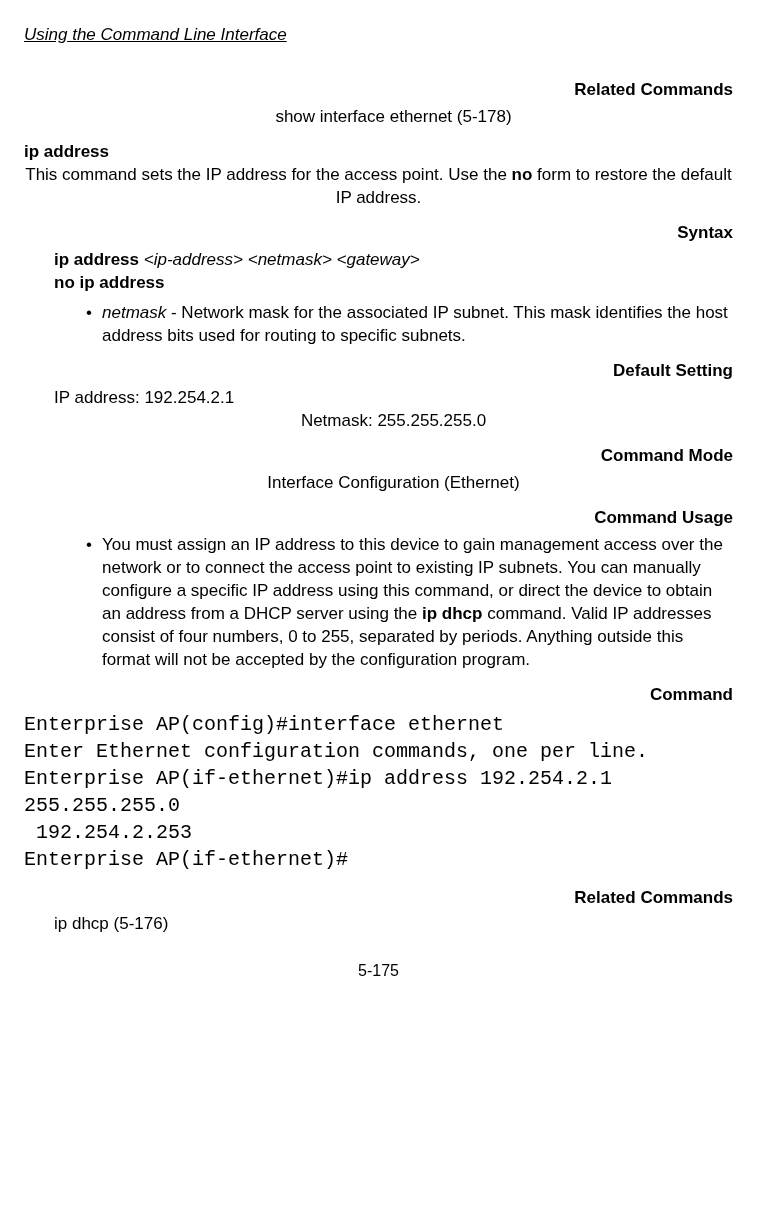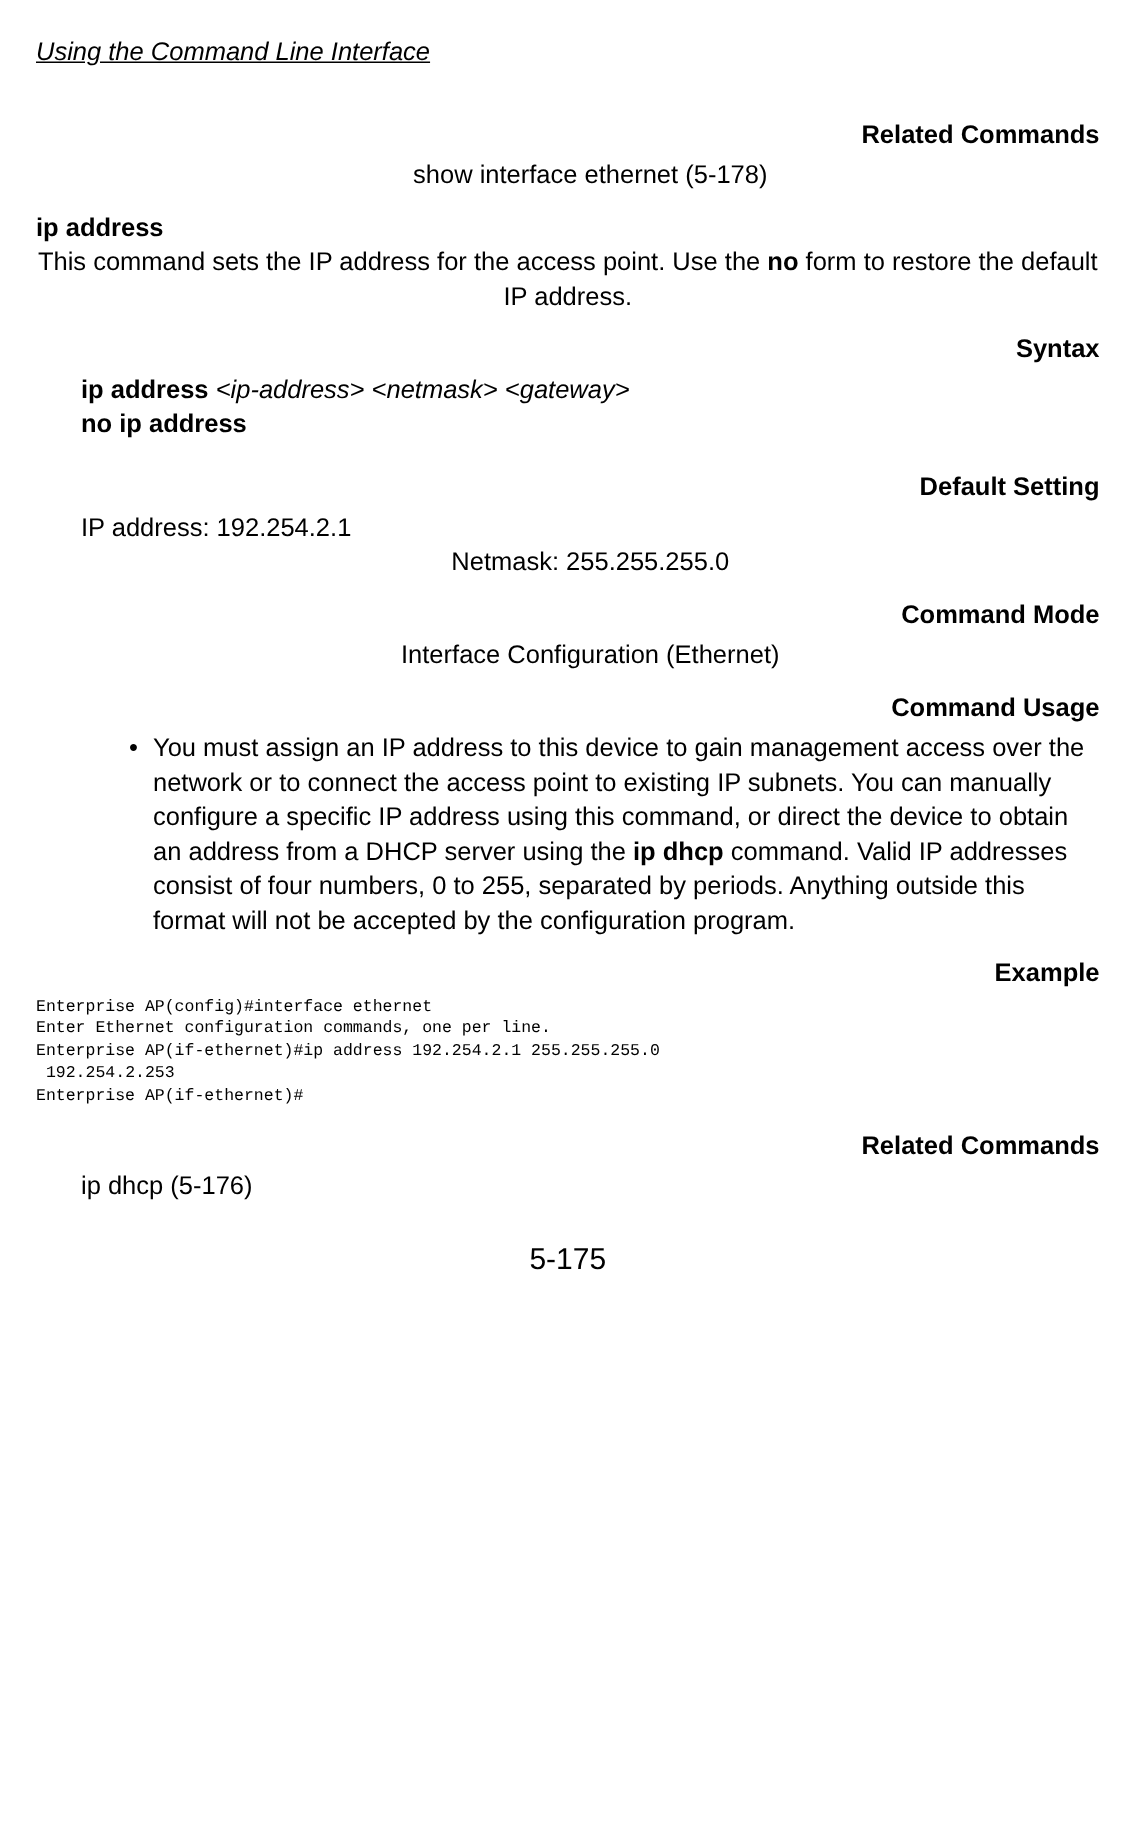--- a/index.html
+++ b/index.html
@@ -78,6 +78,7 @@
 <p class="indent1"><span class="bold">no ip address</span></p>
 <div class="spacer-sm"></div>
 <ul class="list">
+  <li><span class="italic">netmask</span><span> - Network mask for the associated IP subnet. This mask identifies the host address bits used for routing to specific subnets.</span></li>
 </ul>
 
 <p class="section-heading">Default Setting</p>

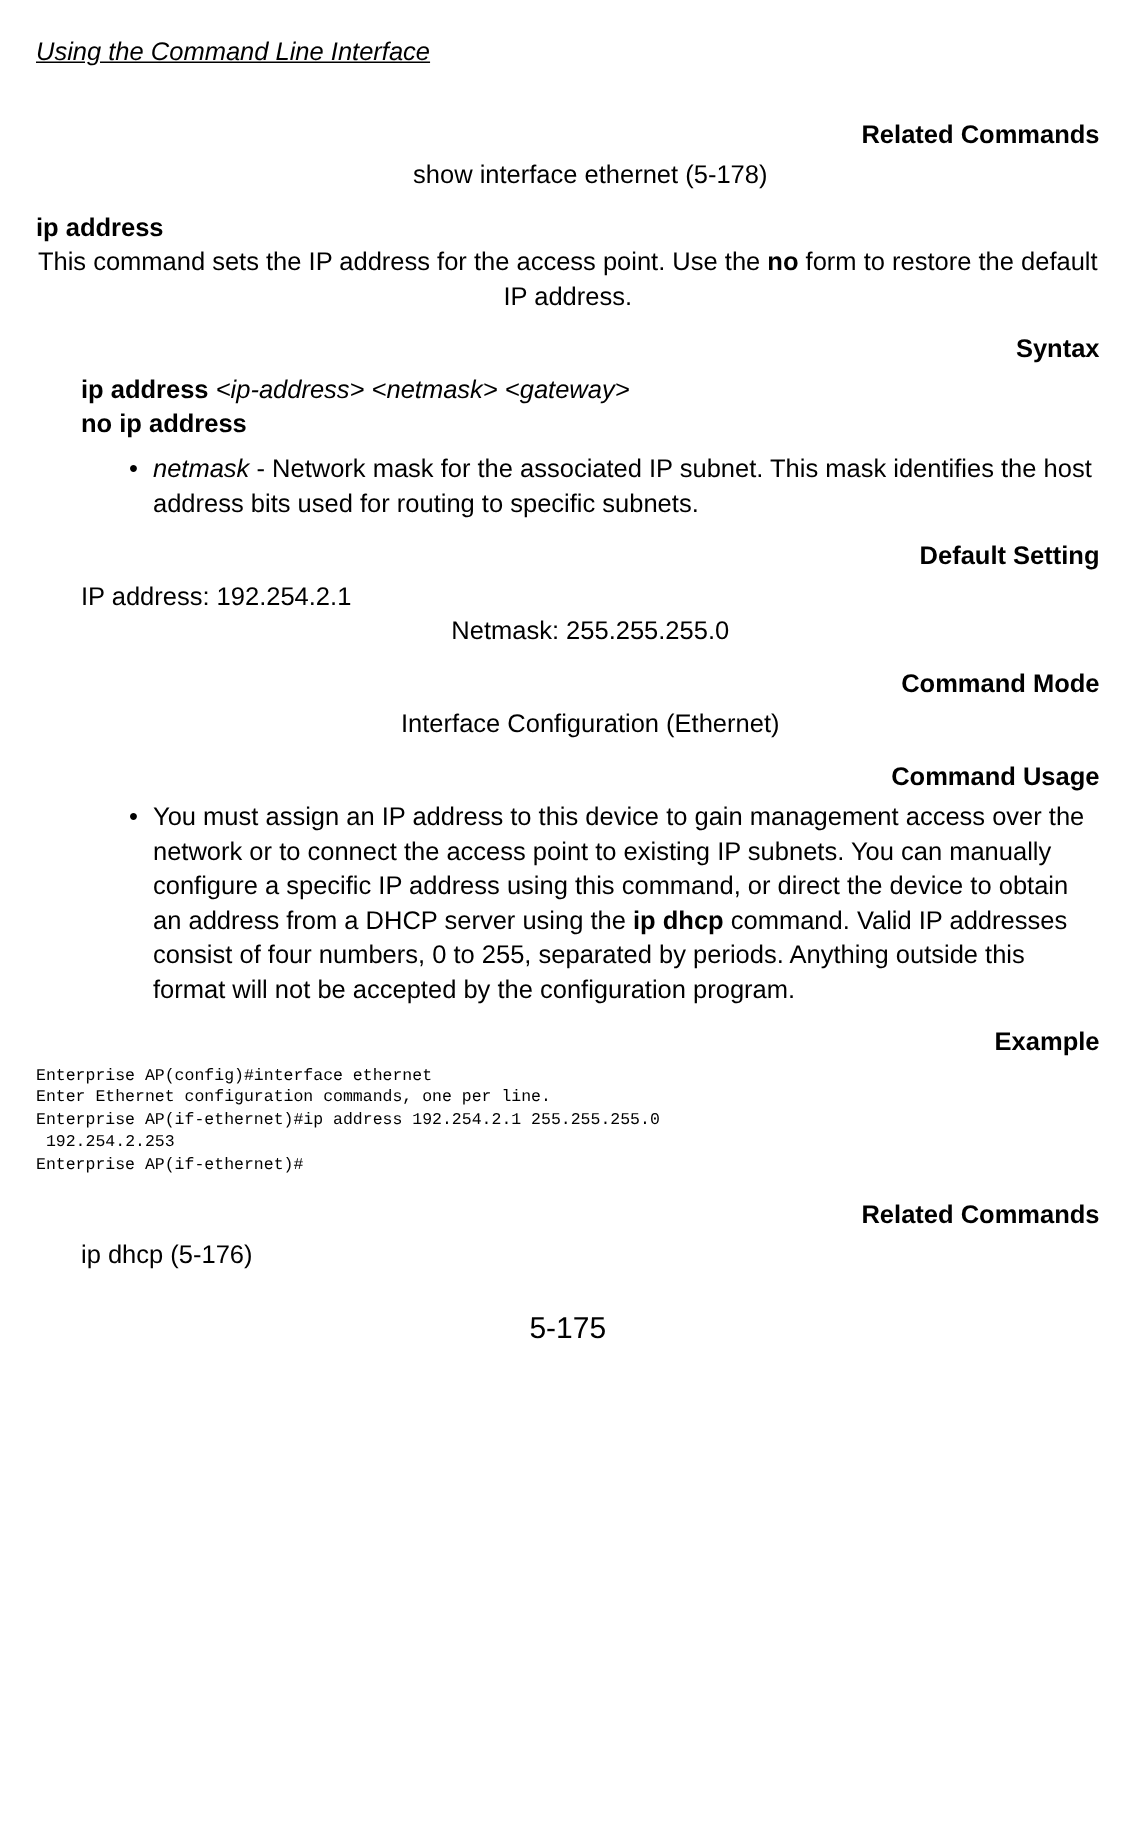--- a/index.html
+++ b/index.html
@@ -93,7 +93,7 @@
   <li><span>You must assign an IP address to this device to gain management access over the network or to connect the access point to existing IP subnets. You can manually configure a specific IP address using this command, or direct the device to obtain an address from a DHCP server using the </span><span class="bold">ip dhcp</span><span> command. Valid IP addresses consist of four numbers, 0 to 255, separated by periods. Anything outside this format will not be accepted by the configuration program.</span></li>
 </ul>
 
-<p class="section-heading">Example</p>
+<p class="section-heading">Command</p>
 <pre>Enterprise AP(config)#interface ethernet
 Enter Ethernet configuration commands, one per line.
 Enterprise AP(if-ethernet)#ip address 192.254.2.1 255.255.255.0 

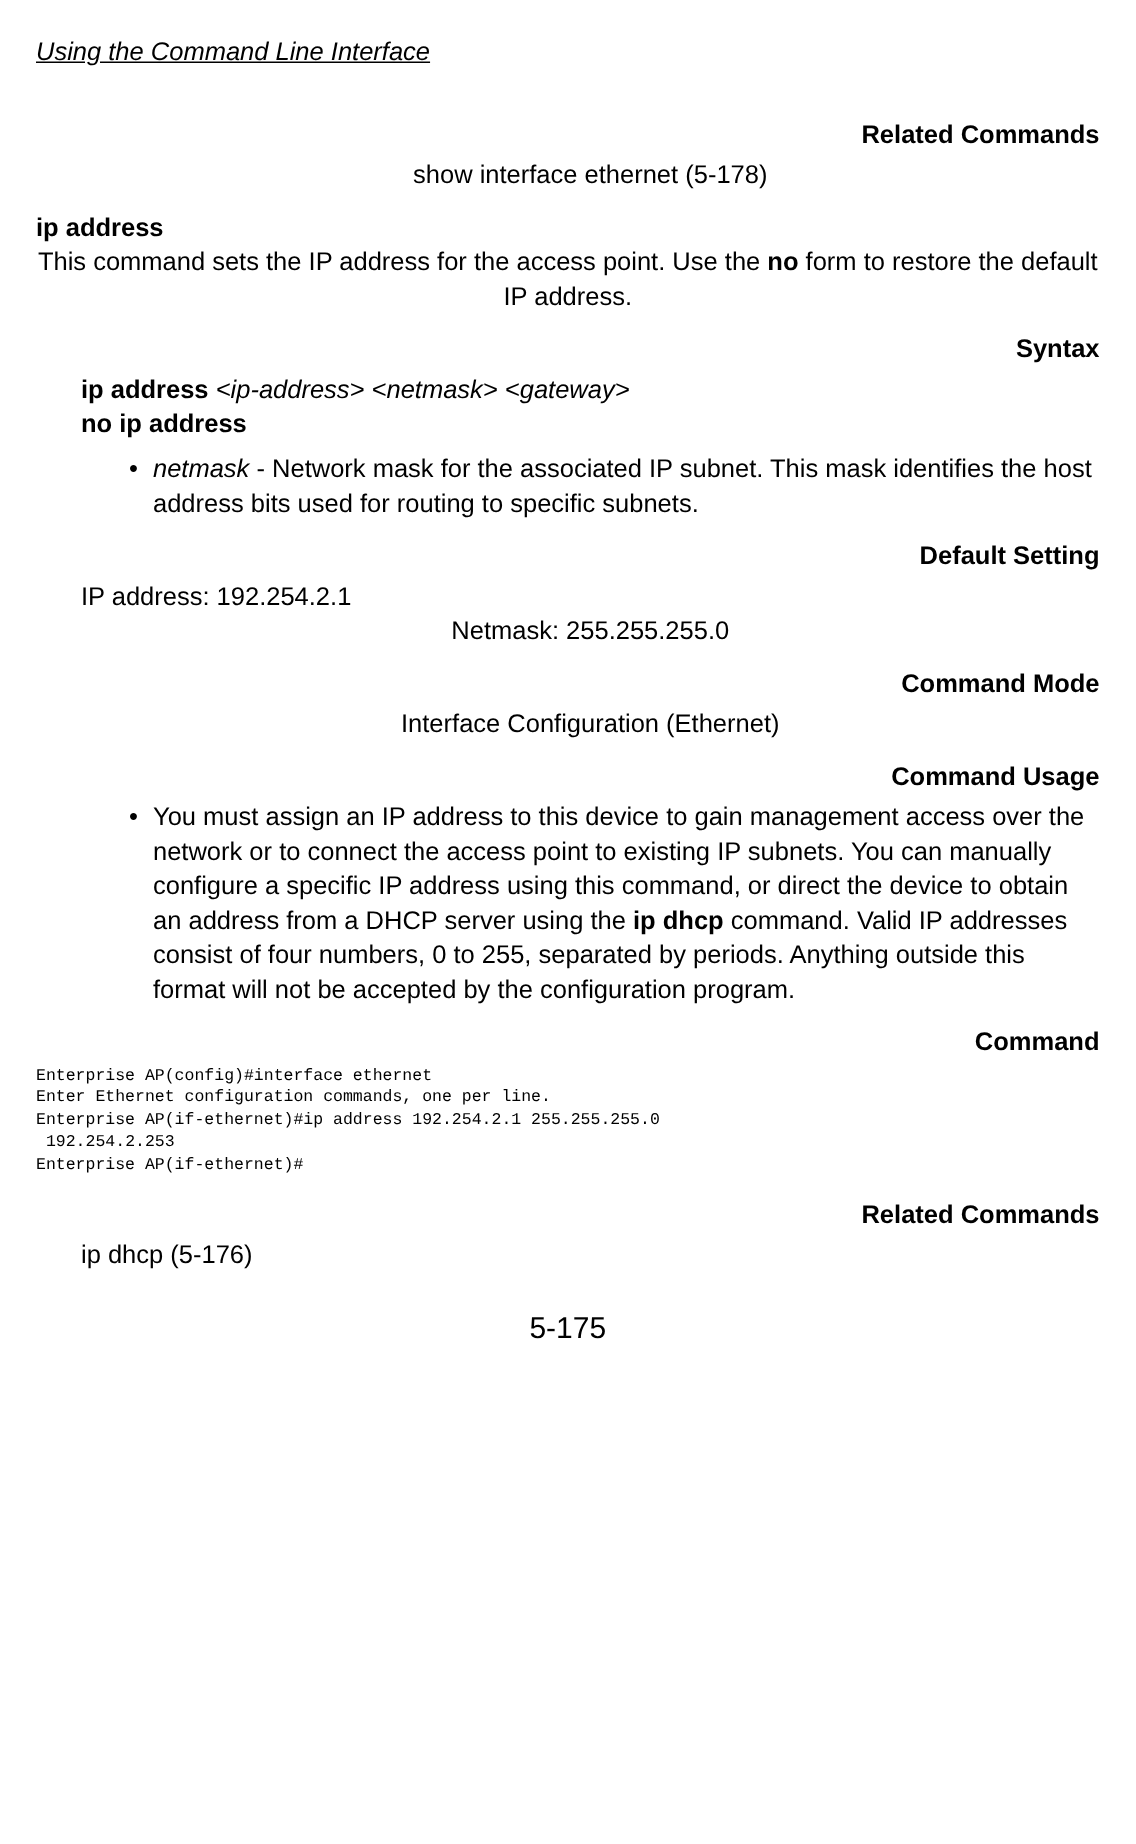--- a/index.html
+++ b/index.html
@@ -51,7 +51,7 @@
     .italic { font-style: italic; }
     pre {
       font-family: "Courier New", monospace;
-      font-size: 11px;
+      font-size: 20px;
       margin: 4px 0 14px 0;
       white-space: pre-wrap;
     }

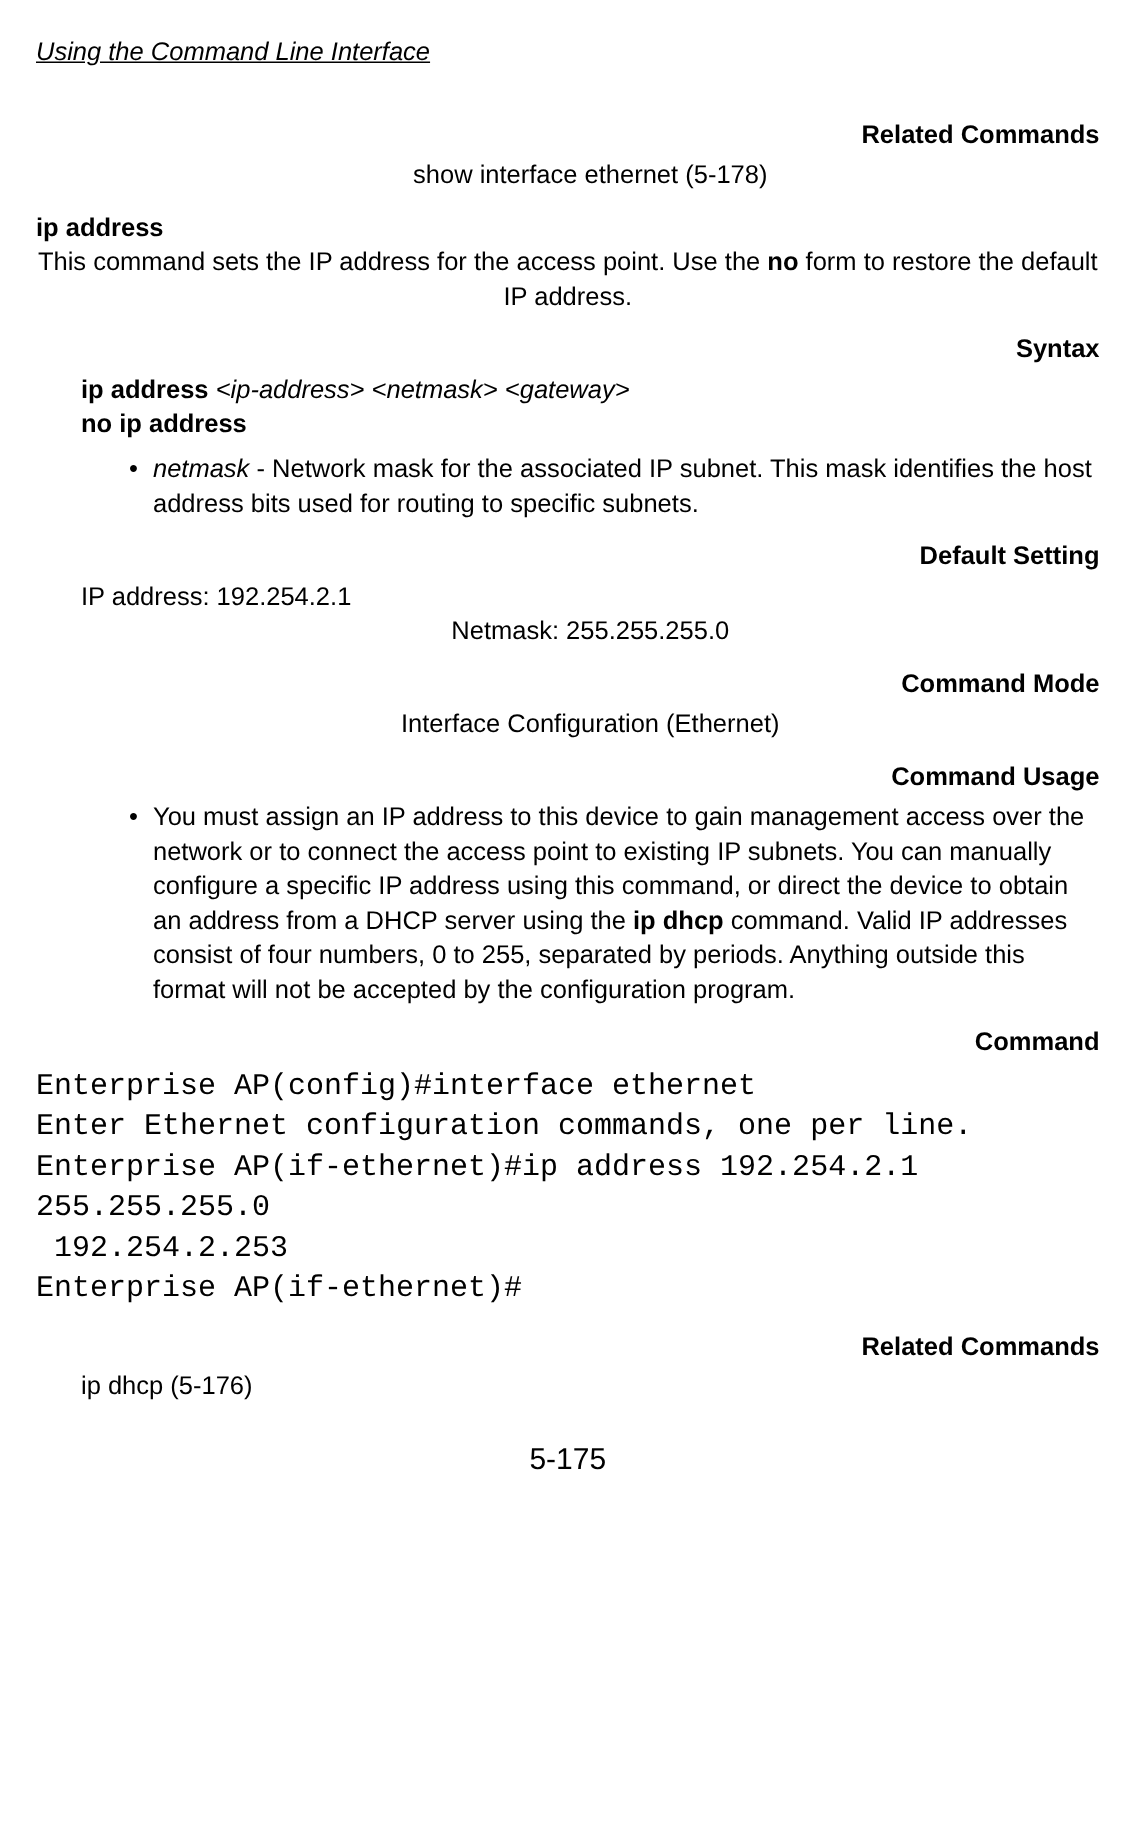--- a/index.html
+++ b/index.html
@@ -57,7 +57,7 @@
     }
     .footer {
       text-align: center;
-      font-size: 20px;
+      font-size: 16px;
       margin-top: 24px;
     }
     .spacer-sm { height: 8px; }

